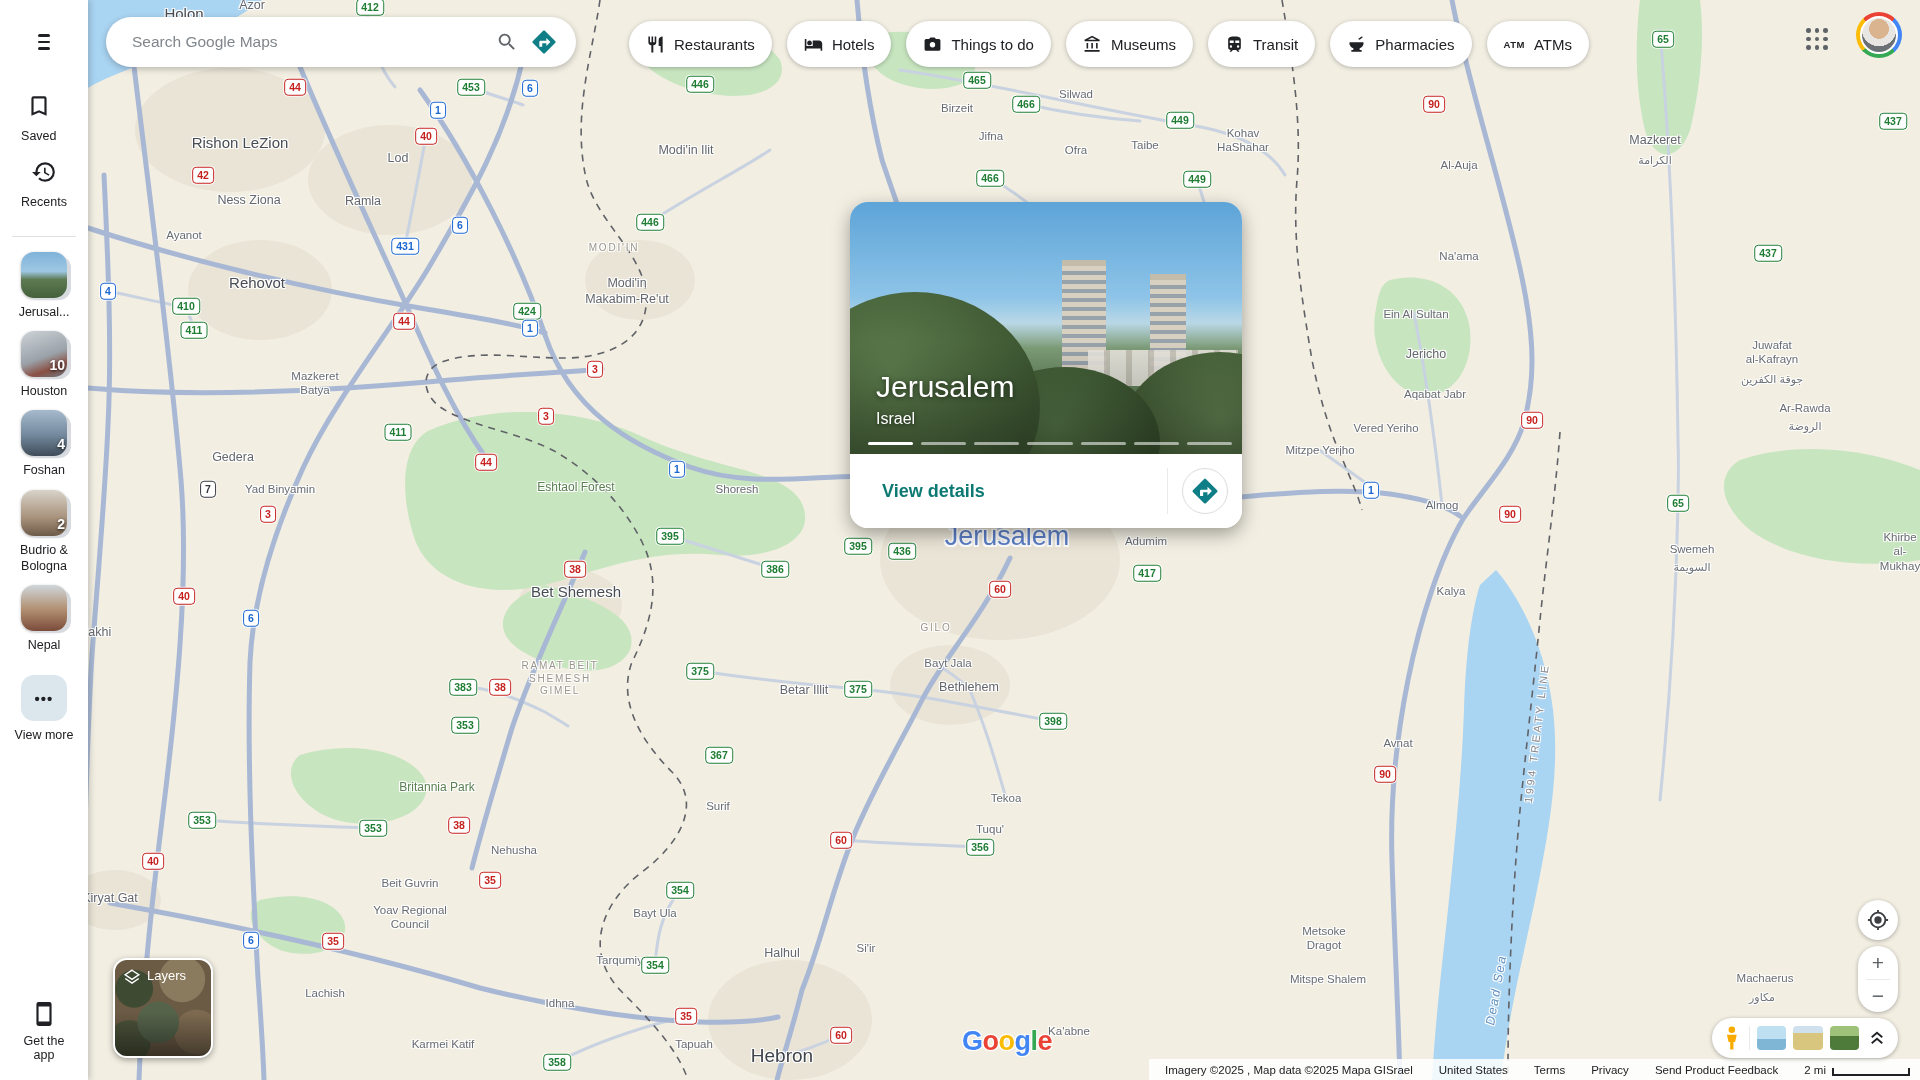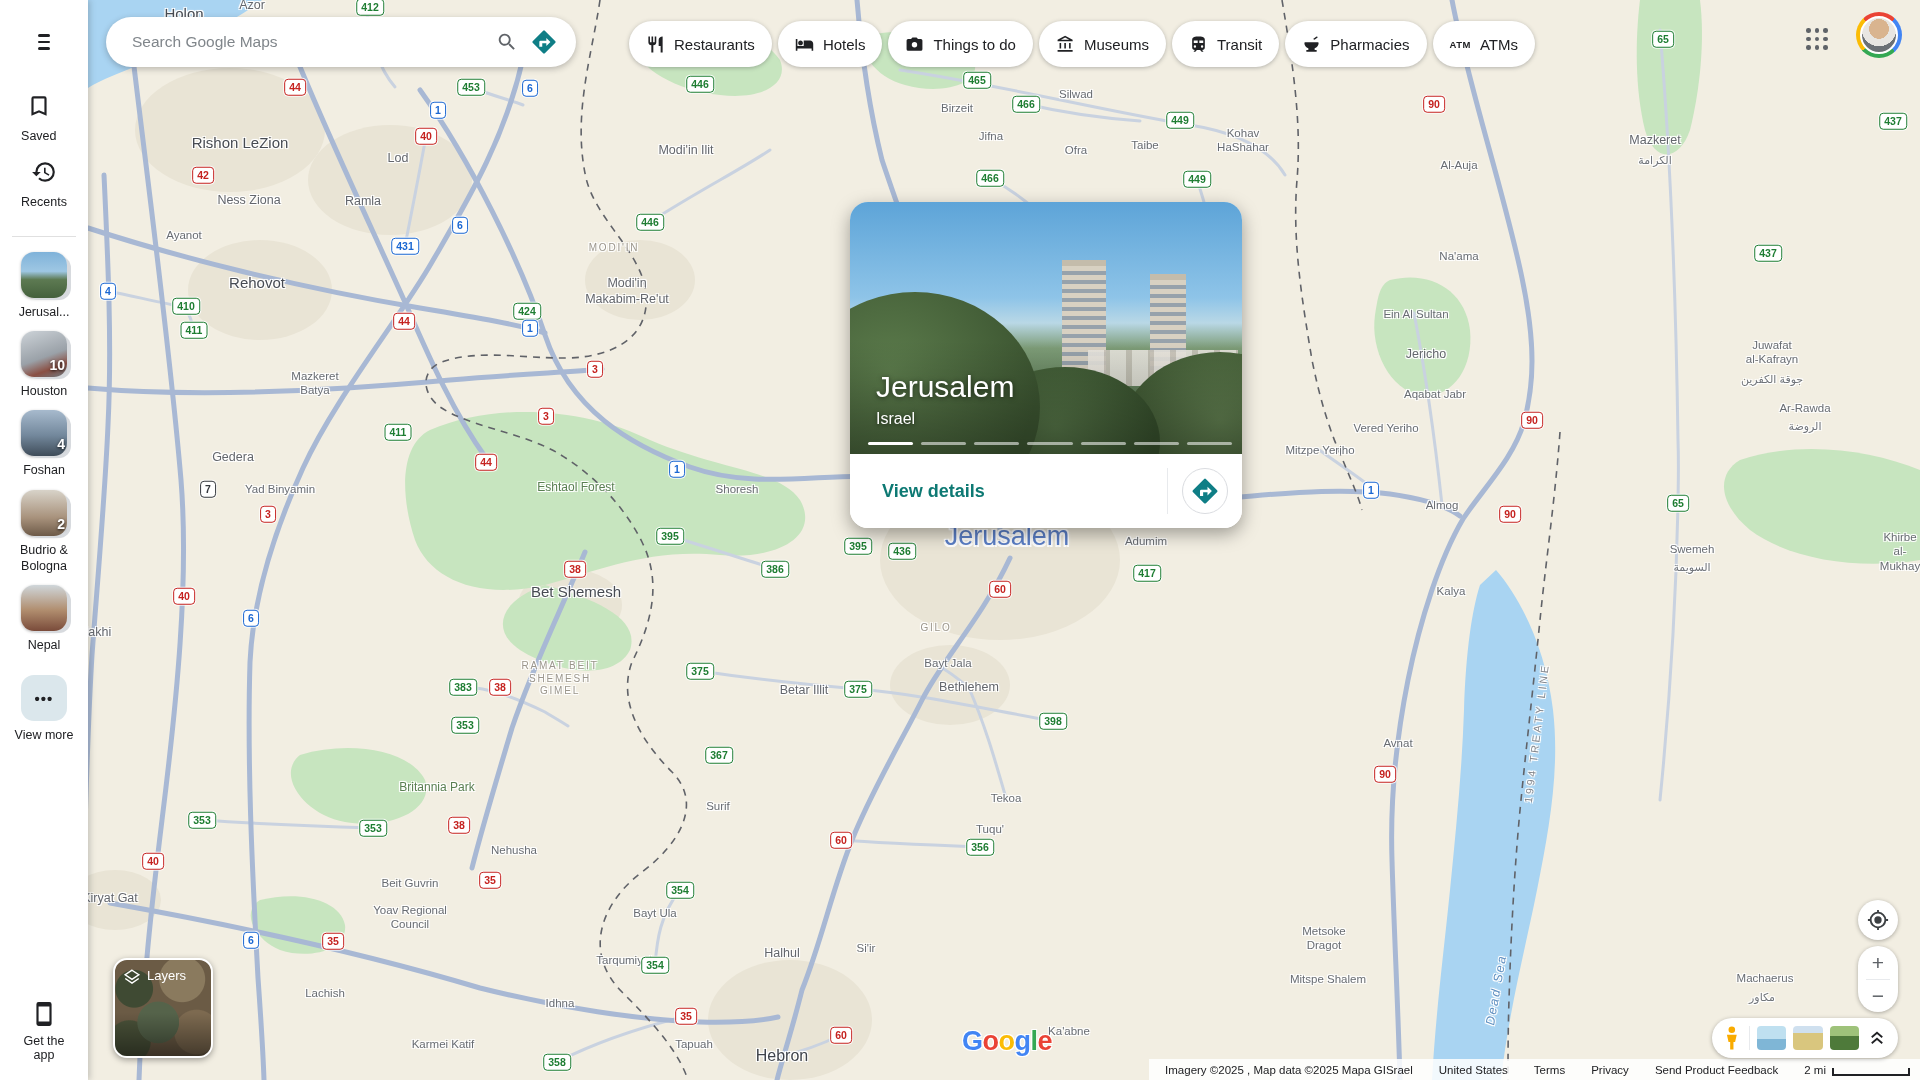--- a/index.html
+++ b/index.html
@@ -56,7 +56,7 @@
   .searchbar input{flex:1;border:0;outline:none;font-size:15.5px;color:#202124;background:transparent;font-family:inherit;}
   .searchbar input::placeholder{color:#80868b;}
   .sb-btn{background:none;border:0;padding:6px;cursor:pointer;display:flex;align-items:center;}
-  .chips{position:absolute;left:629px;top:21px;display:flex;gap:6px;z-index:25;}
+  .chips{position:absolute;left:629px;top:21px;display:flex;gap:15px;z-index:25;}
   .chip{height:46px;background:#fff;border:0;border-radius:23px;box-shadow:0 1px 4px rgba(60,64,67,.35);
        display:flex;align-items:center;gap:9px;padding:0 17px;font-size:15px;color:#202124;cursor:pointer;font-family:inherit;white-space:nowrap;}
   .chip-ic{display:flex;align-items:center;}

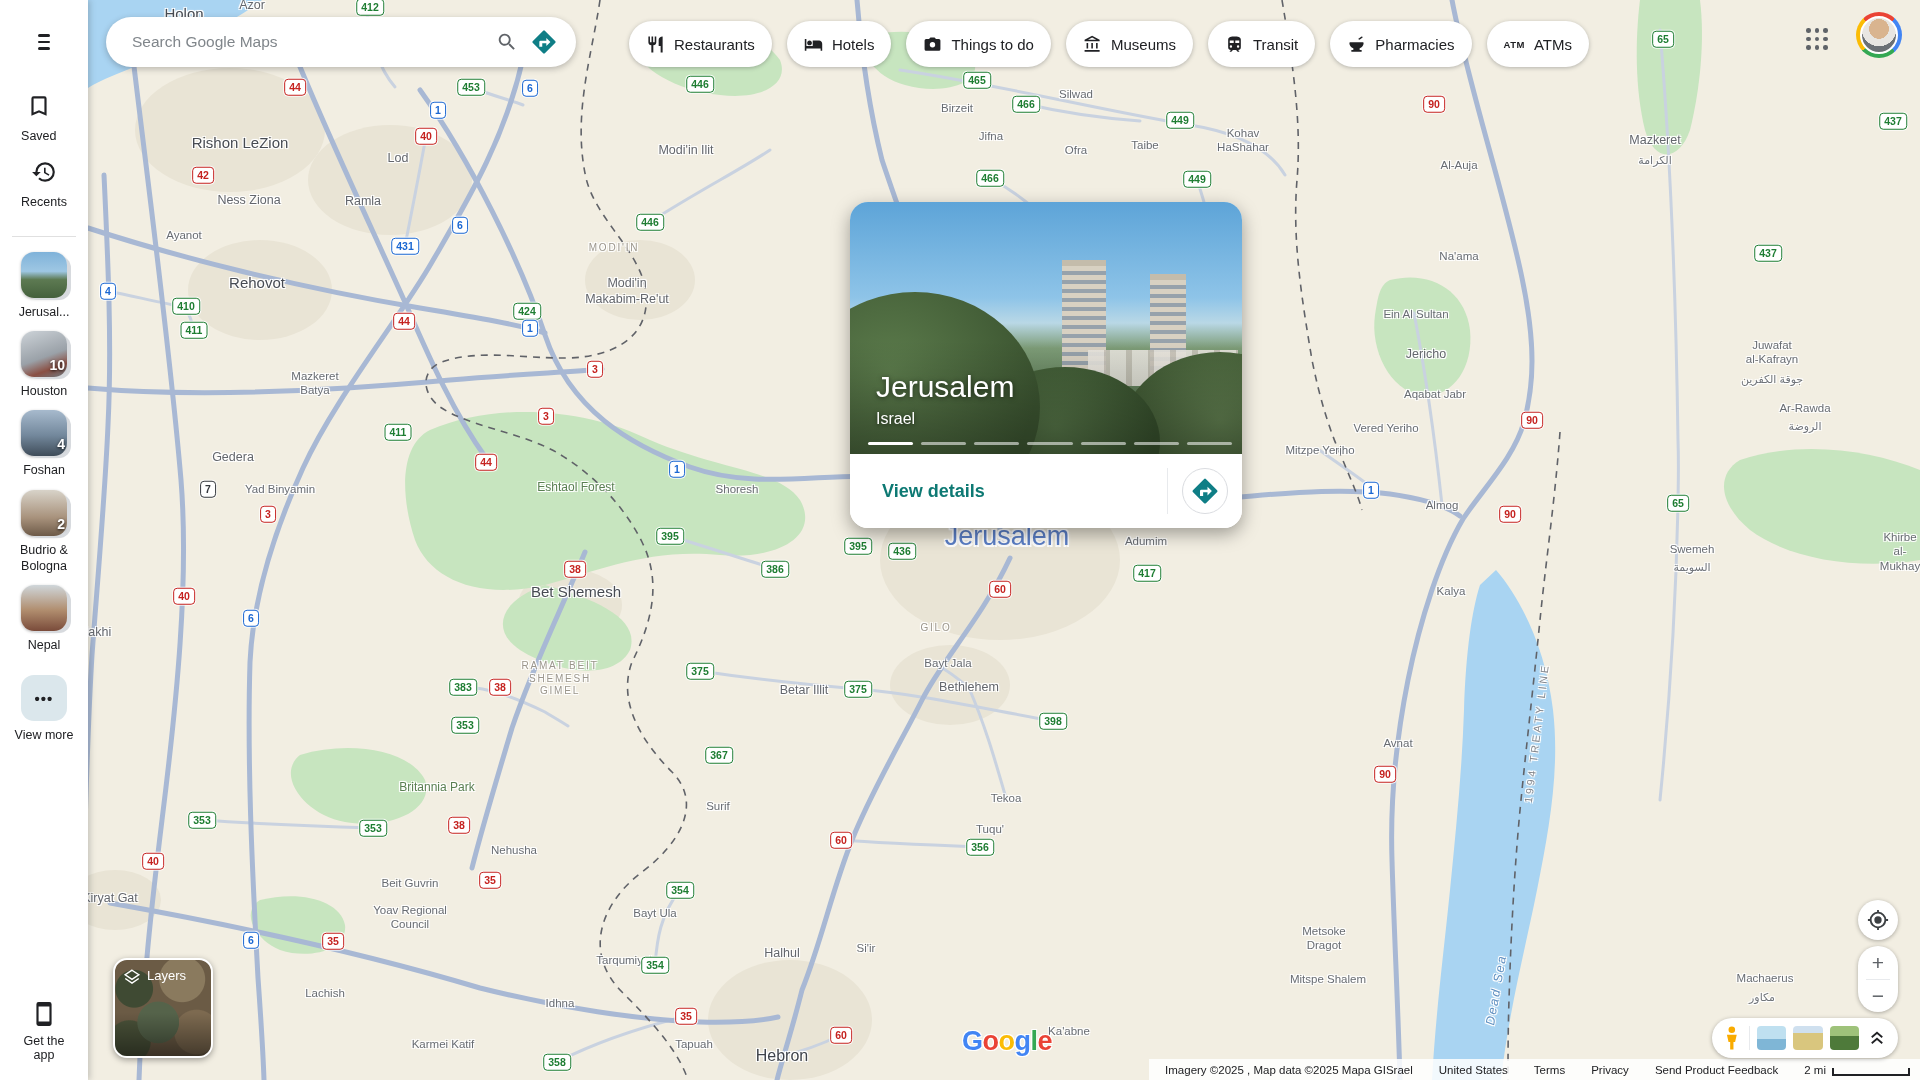--- a/index.html
+++ b/index.html
@@ -13,7 +13,7 @@
        color:#63666c;font-size:12.5px;line-height:1.25;
        text-shadow:1px 1px 0 #fff,-1px 1px 0 #fff,1px -1px 0 #fff,-1px -1px 0 #fff,0 0 3px #fff;}
   .lbl.lg{font-size:15px;color:#474b52;}
-  .lbl.xl{font-size:16px;color:#40444b;}
+  .lbl.xl{font-size:19px;color:#40444b;}
   .lbl.md{font-size:12.5px;}
   .lbl.sm{font-size:11.5px;color:#686c72;}
   .lbl.caps{font-size:10px;letter-spacing:1.8px;color:#9b968c;}

